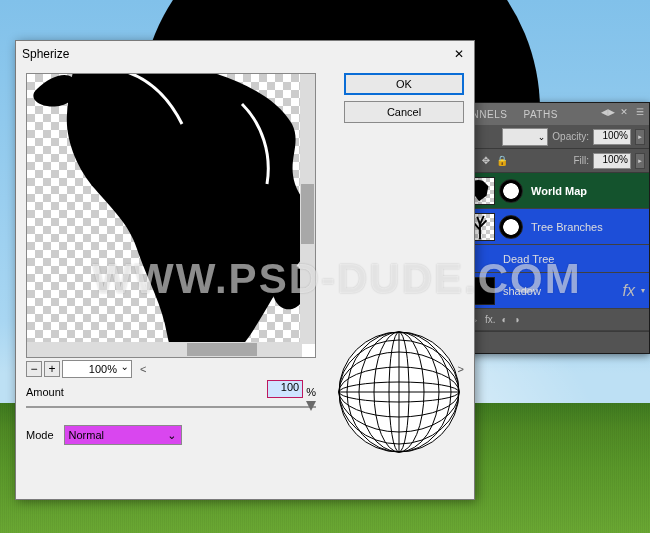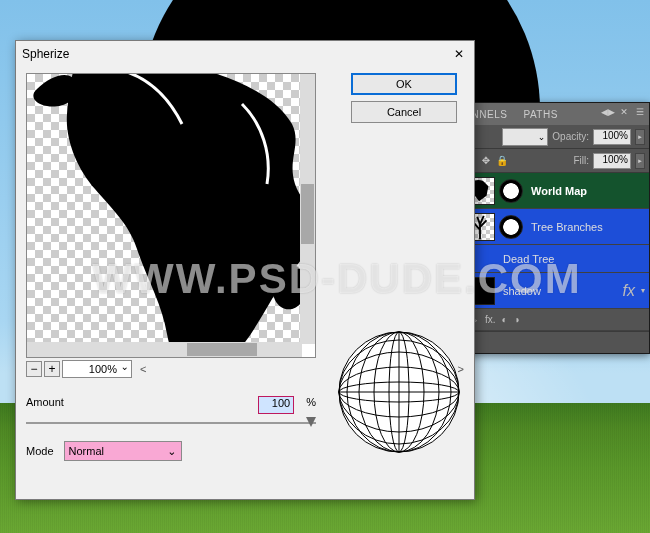--- a/index.html
+++ b/index.html
@@ -64,7 +64,7 @@
   .mode-select { width:118px; height:20px; border:1px solid #8a8a8a; background:#f9a8d4; display:flex; align-items:center; padding:0 4px; position:relative; font-size:11px;}
   .mode-select::after { content:"⌄"; position:absolute; right:4px;}
   .right-col { position:absolute; top:6px; right:10px; width:120px; display:flex; flex-direction:column; gap:6px; align-items:center;}
-  .dlg-btn { width:106px; height:22px; border:1px solid #8a8a8a; background:#e8e8e8; font-size:11px; cursor:pointer; }
+  .dlg-btn { width:120px; height:22px; border:1px solid #8a8a8a; background:#e8e8e8; font-size:11px; cursor:pointer; }
   .dlg-btn.default { border:2px solid #0a6dd6; }
   .sphere-preview { position:absolute; right:10px; top:260px; width:130px; height:130px;}
 

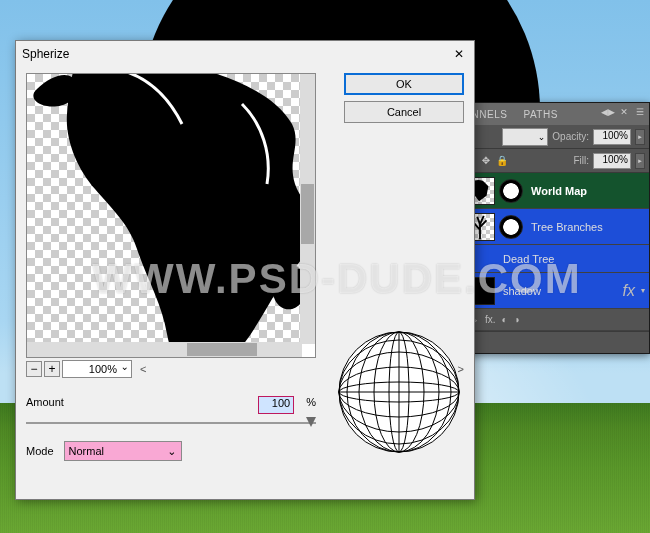--- a/index.html
+++ b/index.html
@@ -53,7 +53,7 @@
   .zoom-btn { width:16px; height:16px; border:1px solid #8a8a8a; background:#eaeaea; display:flex; align-items:center; justify-content:center; font-size:12px; line-height:1;}
   .zoom-select { width:70px; height:18px; border:1px solid #8a8a8a; background:#fff; display:flex; align-items:center; justify-content:flex-end; padding-right:14px; position:relative; font-size:11px;}
   .zoom-select::after { content:"⌄"; position:absolute; right:2px; top:0; font-size:10px;}
-  .amount-row { display:flex; align-items:flex-start; gap:12px; margin-top:18px; width:290px;}
+  .amount-row { display:flex; align-items:flex-end; gap:3px; margin-top:2px; width:290px;}
   .amount-row label { font-size:11px; flex:0 0 auto; margin-right:auto;}
   .amount-input { width:36px; height:18px; border:1px solid #be185d; background:#cfe4ff; text-align:right; padding-right:3px; font-size:11px;}
   .pct { font-size:11px; }

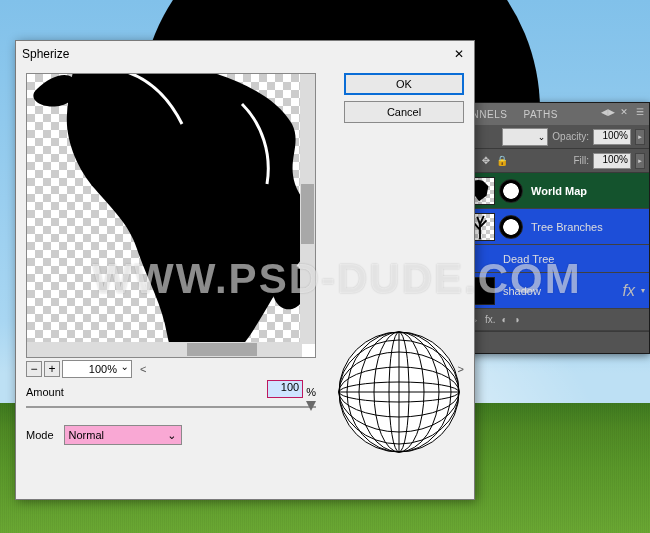--- a/index.html
+++ b/index.html
@@ -61,7 +61,7 @@
   .slider .track { position:absolute; top:6px; left:0; right:0; height:2px; background:#9a9a9a;}
   .slider .handle { position:absolute; top:1px; right:0; width:0; height:0; border-left:5px solid transparent; border-right:5px solid transparent; border-top:10px solid #6a6a6a;}
   .mode-row { display:flex; align-items:center; gap:10px; margin-top:11px;}
-  .mode-select { width:118px; height:20px; border:1px solid #8a8a8a; background:#f9a8d4; display:flex; align-items:center; padding:0 4px; position:relative; font-size:11px;}
+  .mode-select { width:118px; height:20px; border:1px solid #8a8a8a; background:#d946ef; display:flex; align-items:center; padding:0 4px; position:relative; font-size:11px;}
   .mode-select::after { content:"⌄"; position:absolute; right:4px;}
   .right-col { position:absolute; top:6px; right:10px; width:120px; display:flex; flex-direction:column; gap:6px; align-items:center;}
   .dlg-btn { width:120px; height:22px; border:1px solid #8a8a8a; background:#e8e8e8; font-size:11px; cursor:pointer; }

